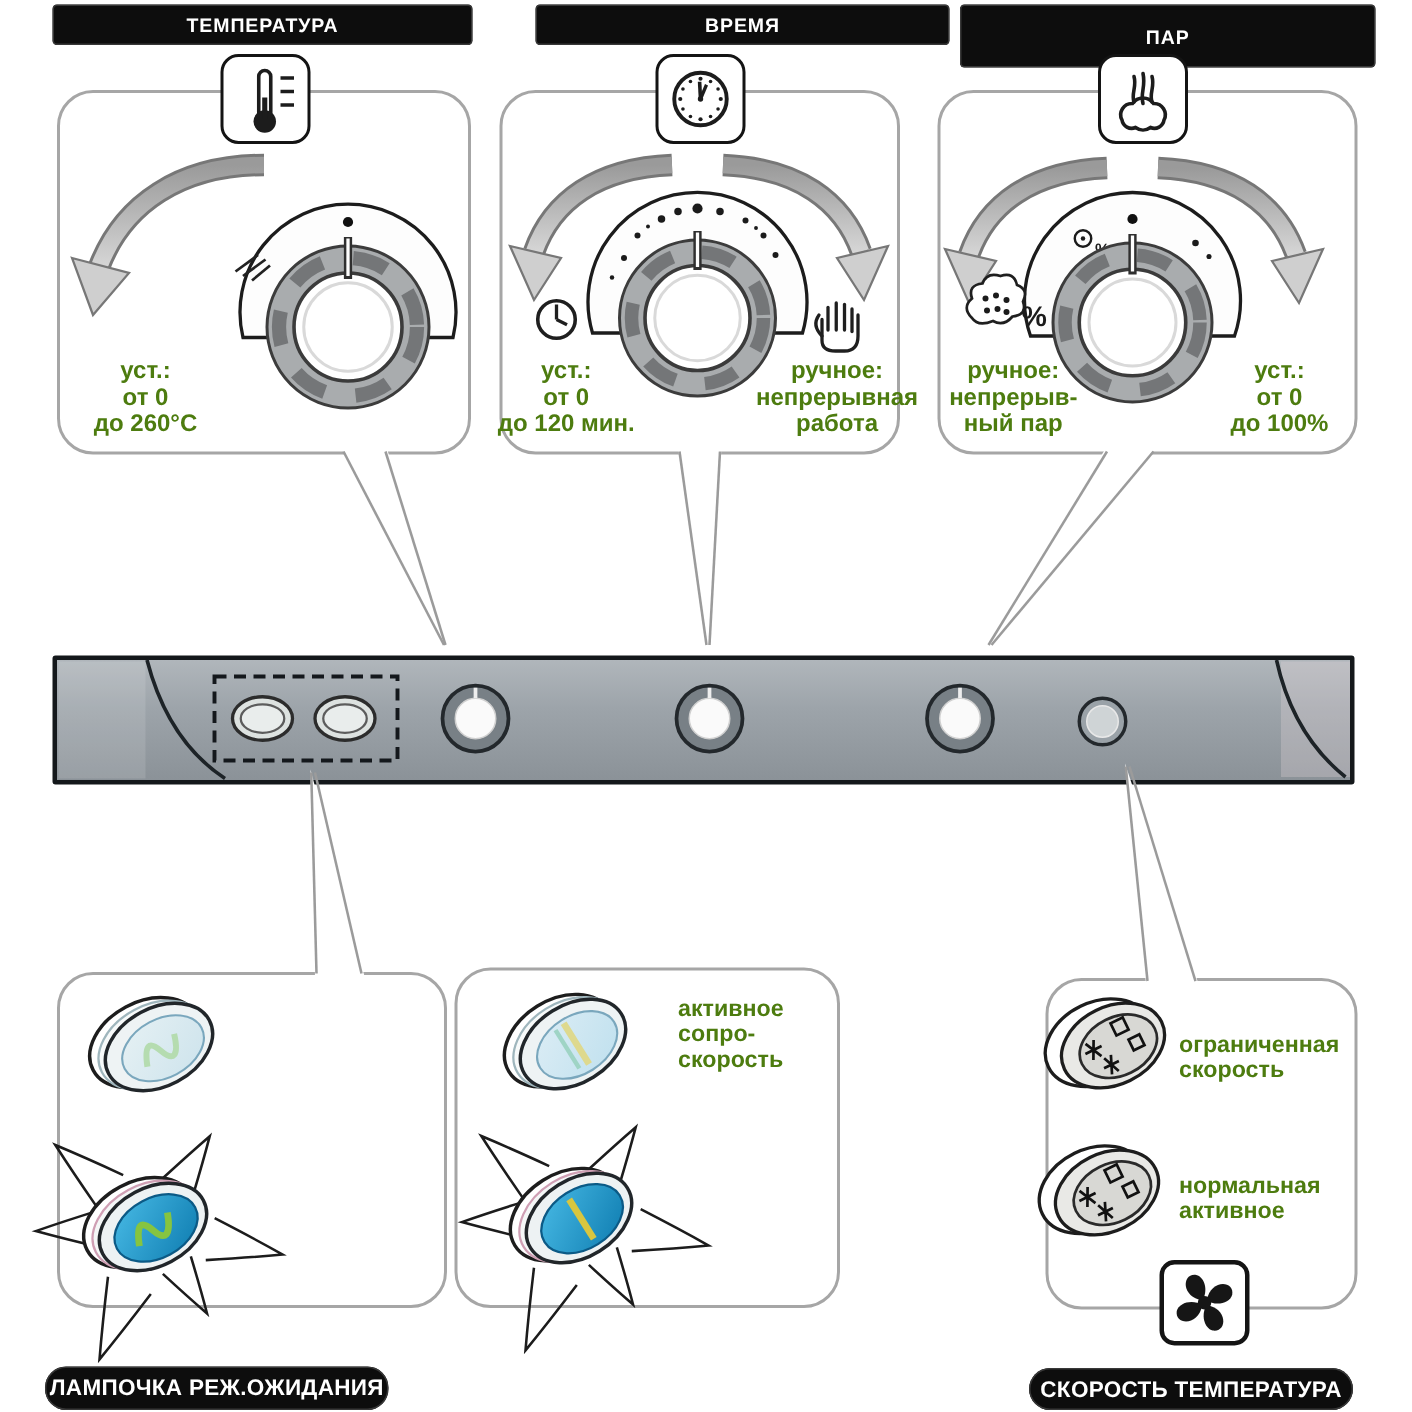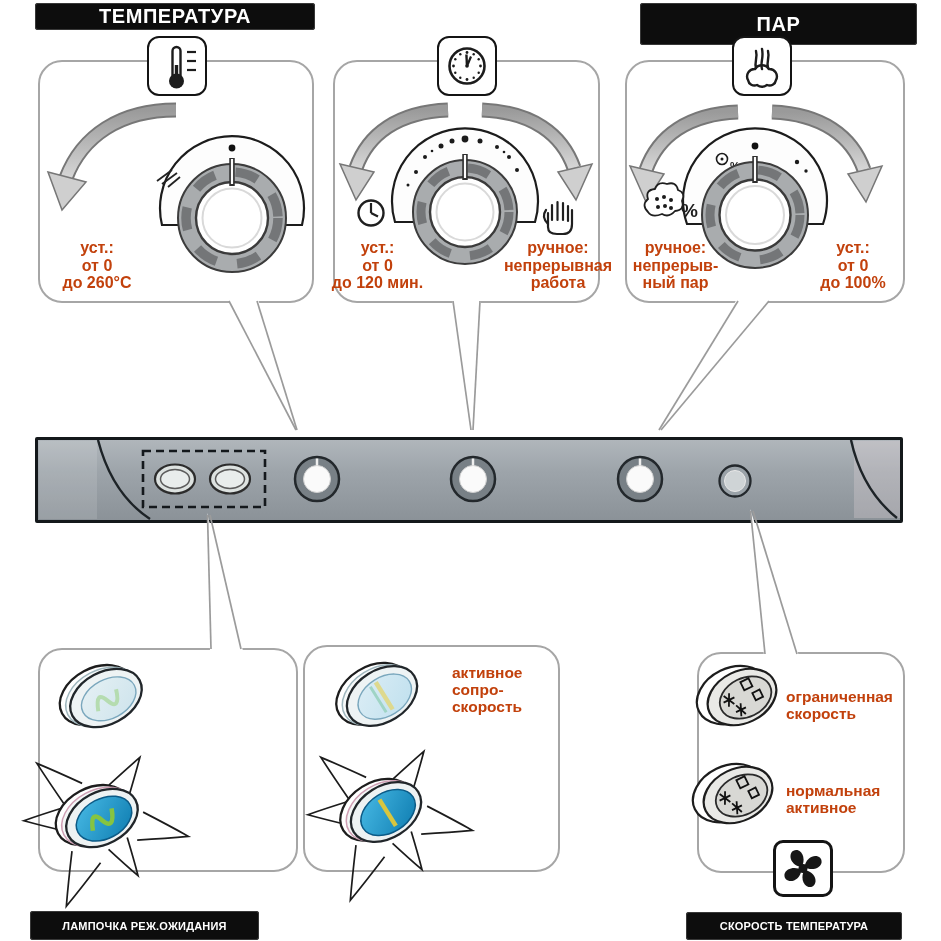--- a/index.html
+++ b/index.html
@@ -12,7 +12,7 @@
     text-align:center; border-radius:3px; box-shadow: inset 0 0 0 1px #383838;
     z-index:2; display:flex; align-items:center; justify-content:center;
   }
-  .bar.top { font-size:20px; letter-spacing:.6px;text-align:center; }
+  .bar.top { font-size:13px; letter-spacing:.6px;text-align:center; }
   .bar.bottom { font-size:11px; letter-spacing:.2px; }
   .callout {
     position:absolute; background:#ffffff; border:2px solid #a6a6a6;

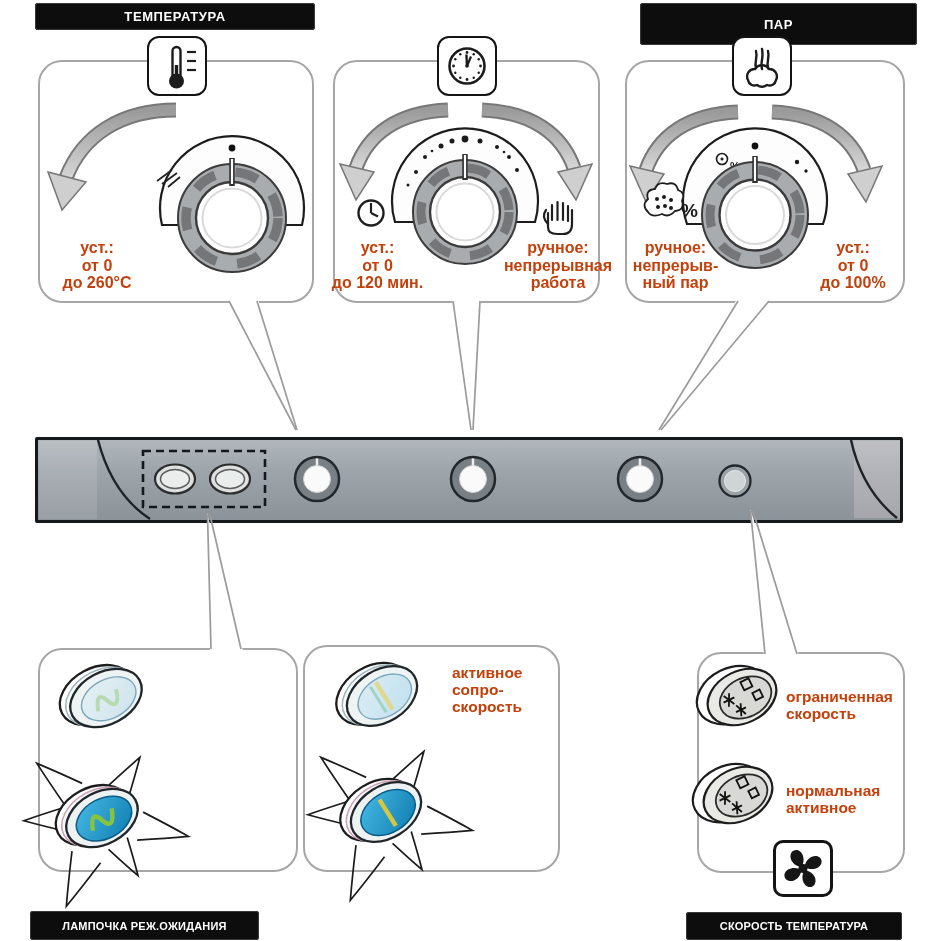--- a/index.html
+++ b/index.html
@@ -42,6 +42,7 @@
 <div class="canvas">
 
   <div class="bar top" style="left:35px; top:3px; width:280px; height:27px;">ТЕМПЕРАТУРА</div>
+  <div class="bar top" style="left:357px; top:3px; width:276px; height:27px;">ВРЕМЯ</div>
   <div class="bar top" style="left:640px; top:3px; width:277px; height:42px;">ПАР</div>
 
   <div class="callout" style="left:38px; top:60px; width:276px; height:243px; box-sizing:border-box;"></div>

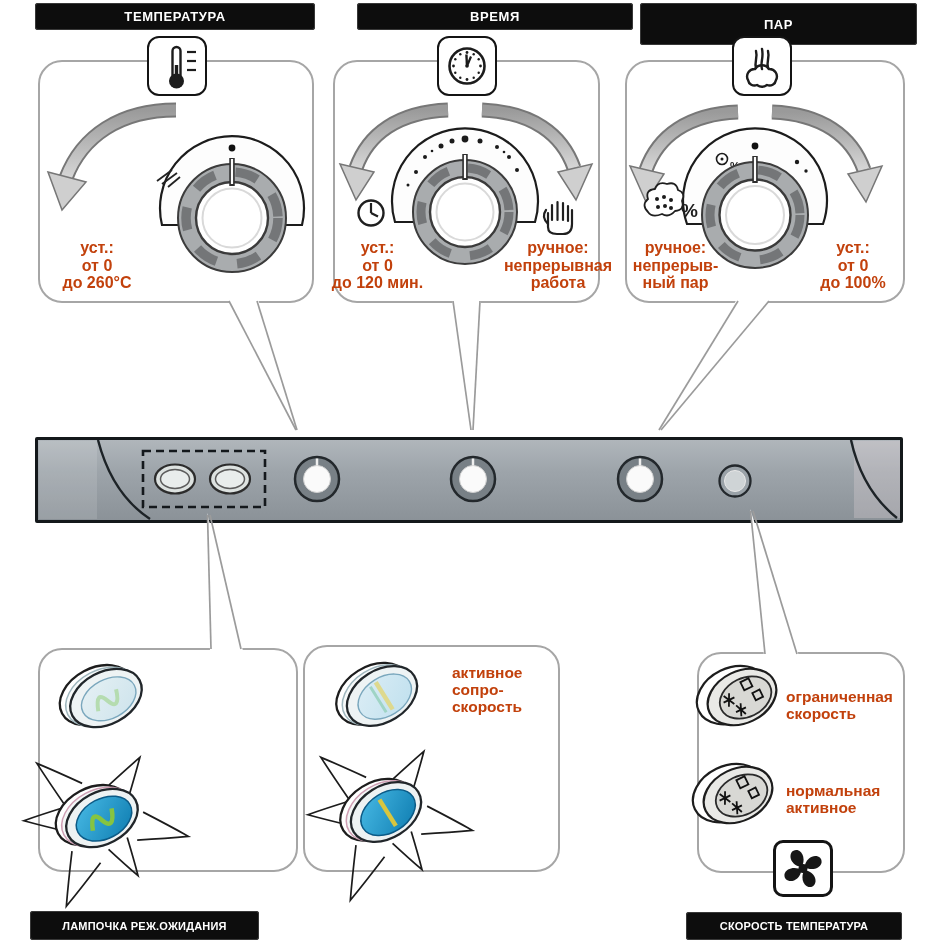--- a/index.html
+++ b/index.html
@@ -24,7 +24,7 @@
     border:3px solid #14181b; border-radius:2px; box-sizing:border-box; z-index:1;
   }
   .label {
-    position:absolute; font-weight:bold; color:#c2410c; font-size:16px;
+    position:absolute; font-weight:bold; color:#4d7c0f; font-size:16px;
     line-height:1.1; white-space:pre-line; z-index:4;
   }
   .label.center { text-align:center; }

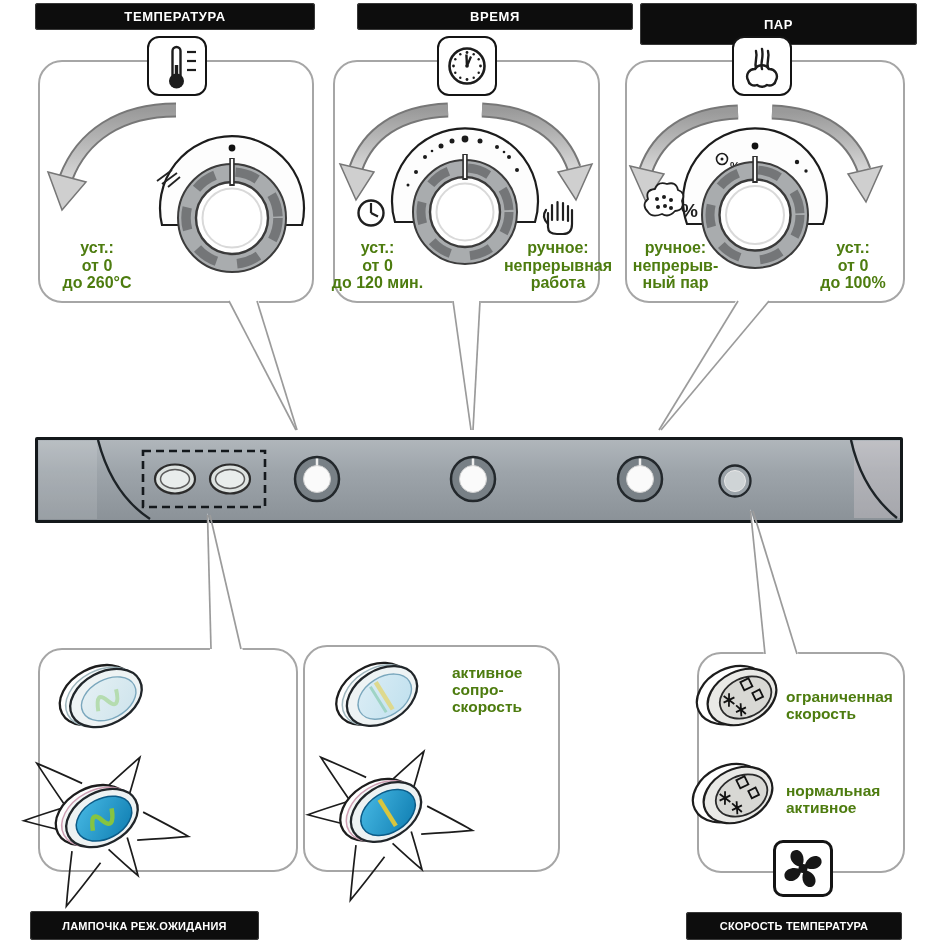--- a/index.html
+++ b/index.html
@@ -13,7 +13,7 @@
     z-index:2; display:flex; align-items:center; justify-content:center;
   }
   .bar.top { font-size:13px; letter-spacing:.6px;text-align:center; }
-  .bar.bottom { font-size:11px; letter-spacing:.2px; }
+  .bar.bottom { font-size:15px; letter-spacing:.2px;border-radius:14px; }
   .callout {
     position:absolute; background:#ffffff; border:2px solid #a6a6a6;
     border-radius:24px; z-index:1;

